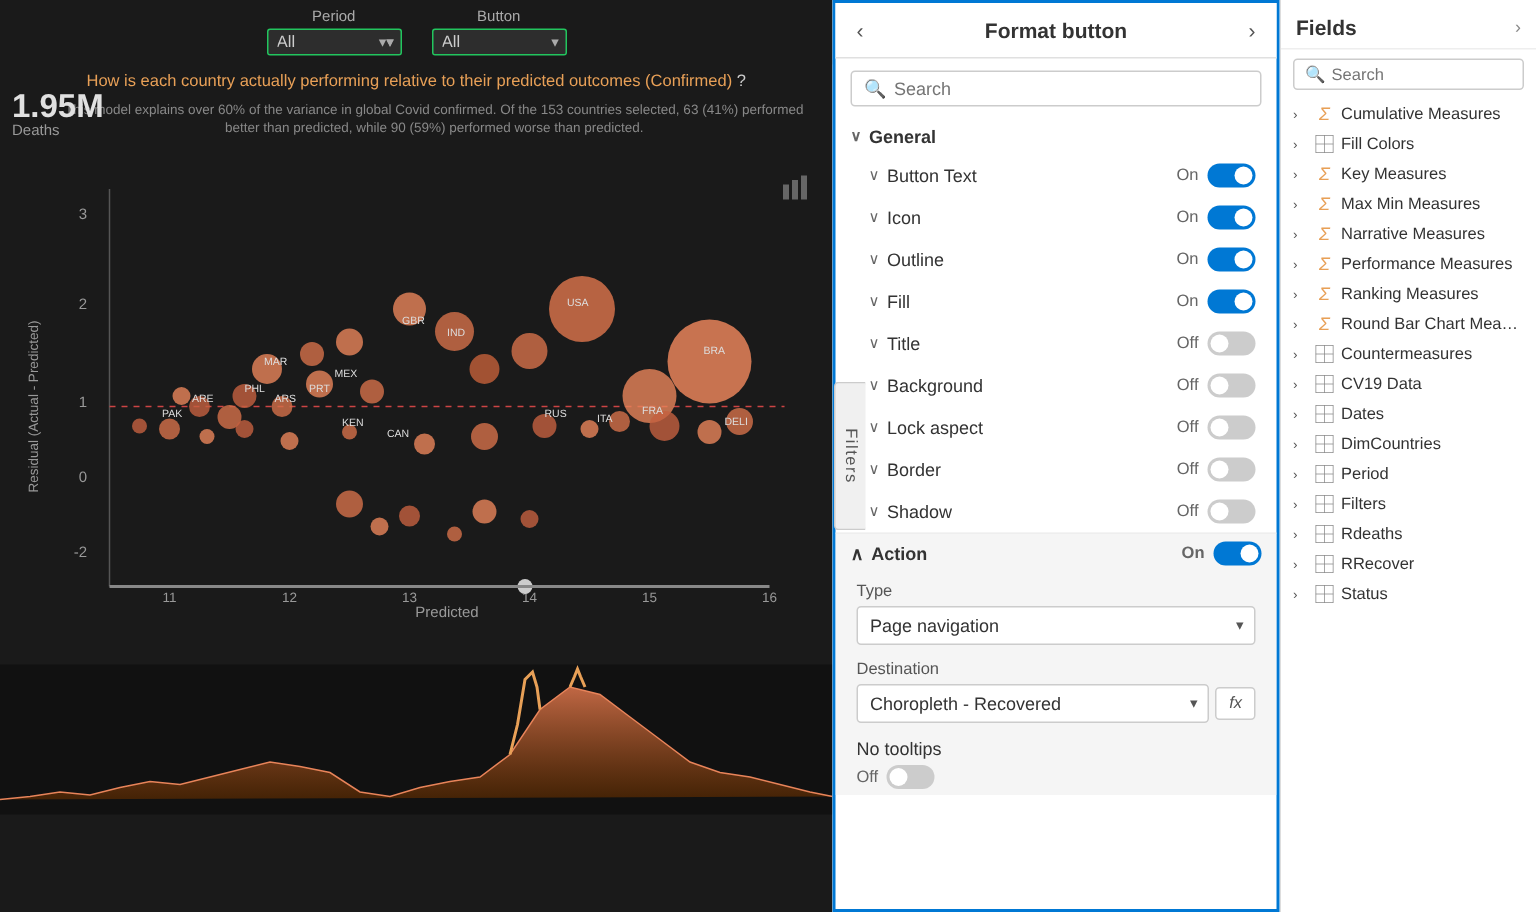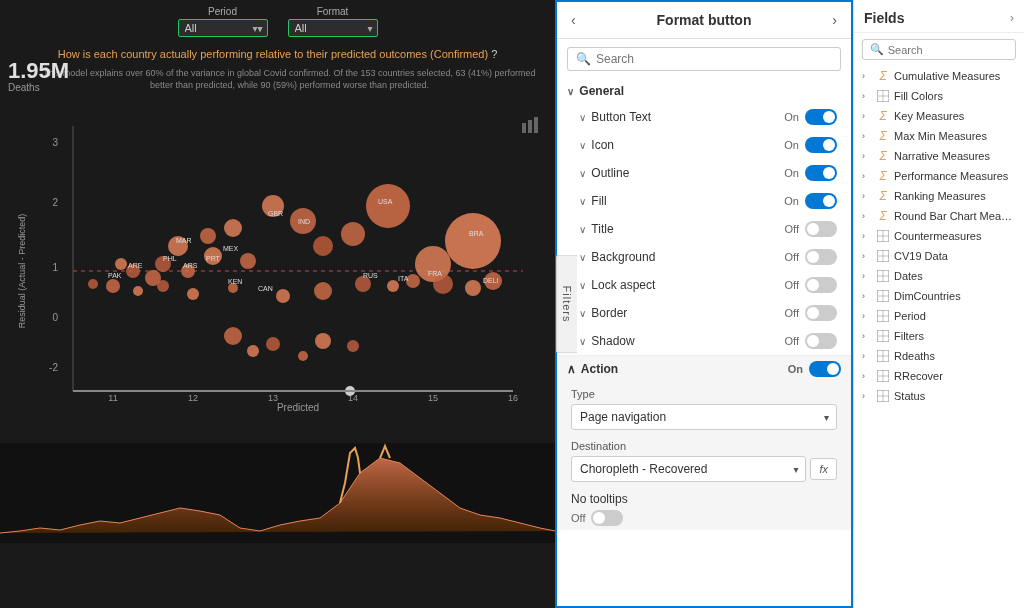--- a/index.html
+++ b/index.html
@@ -493,7 +493,7 @@
       </div>
     </div>
     <div class="control-group">
-      <div class="control-label">Format</div>
+      <div class="control-label">Button</div>
       <div class="select-wrapper">
         <select class="control-select">
           <option>All</option>

